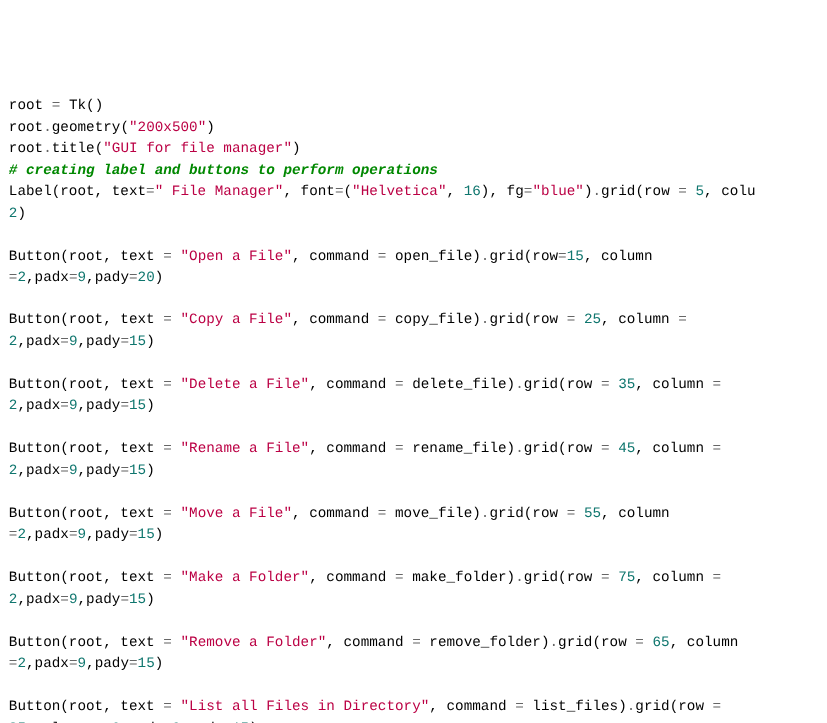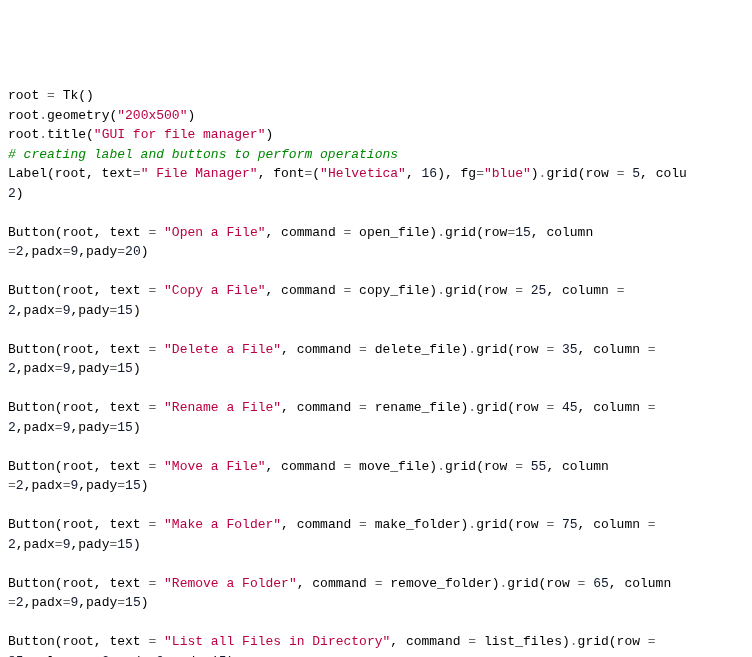--- a/index.html
+++ b/index.html
@@ -21,7 +21,7 @@
     .s-name { color: #000; }
     .s-string { color: #bb0044; }
     .s-number { color: #0f172a; }
-    .s-comment { color: #008800; font-style: italic; }
+    .s-comment { color: #008800; font-style: italic; font-weight: bold; }
   </style>
 </head>
 <body>

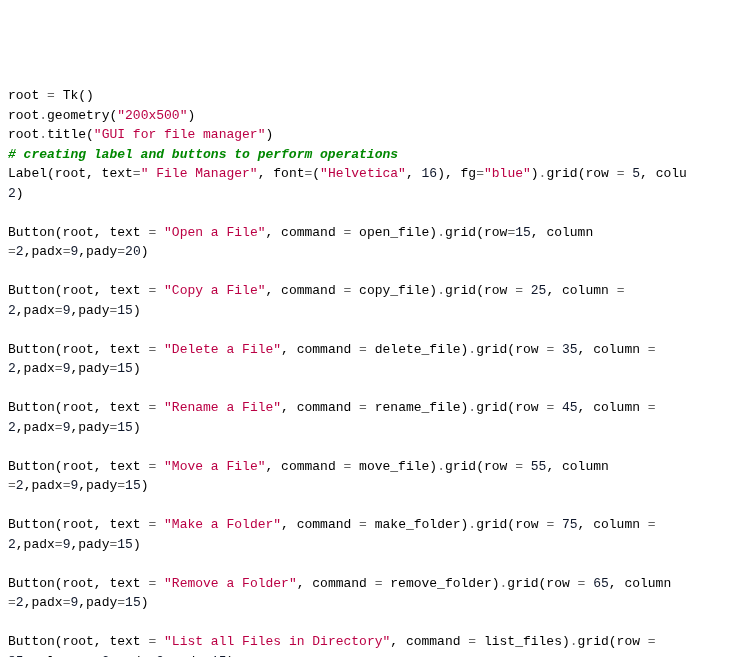--- a/index.html
+++ b/index.html
@@ -20,7 +20,7 @@
     .s-op { color: #666666; }
     .s-name { color: #000; }
     .s-string { color: #bb0044; }
-    .s-number { color: #0f172a; }
+    .s-number { color: #0f766e; }
     .s-comment { color: #008800; font-style: italic; font-weight: bold; }
   </style>
 </head>

